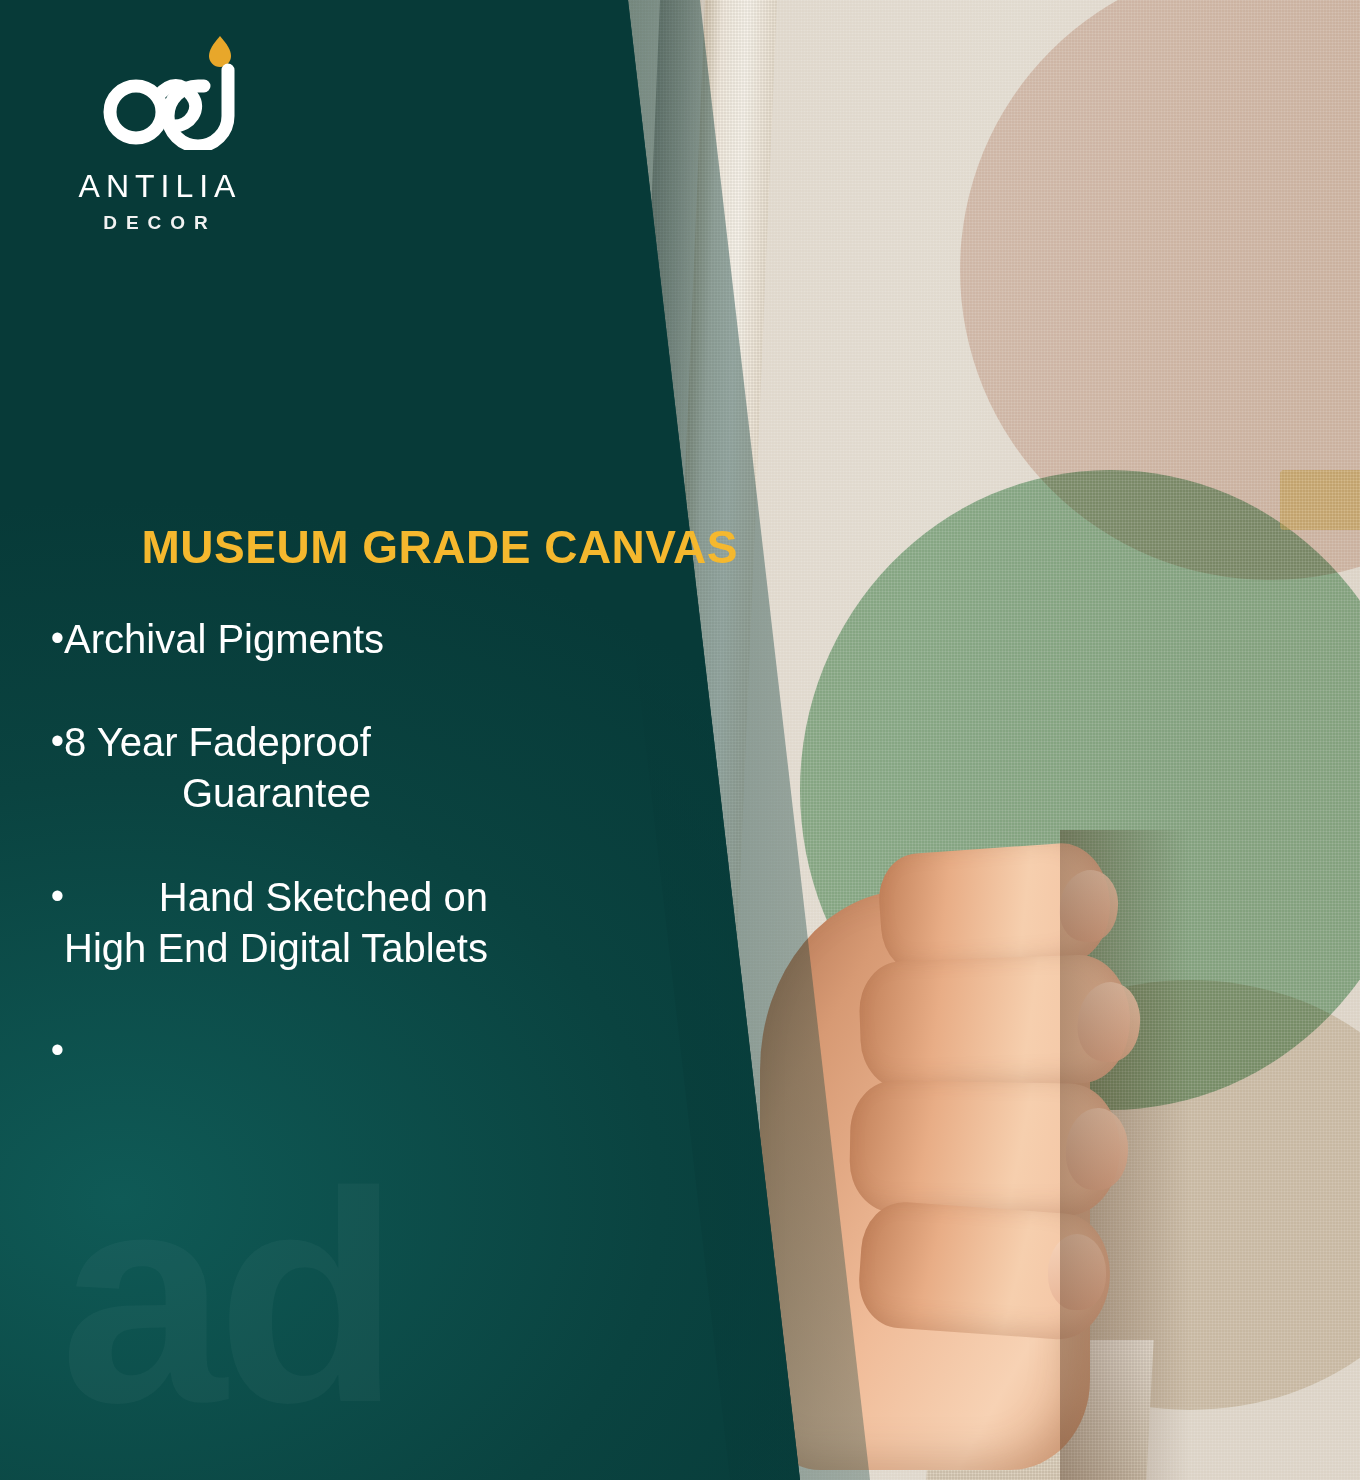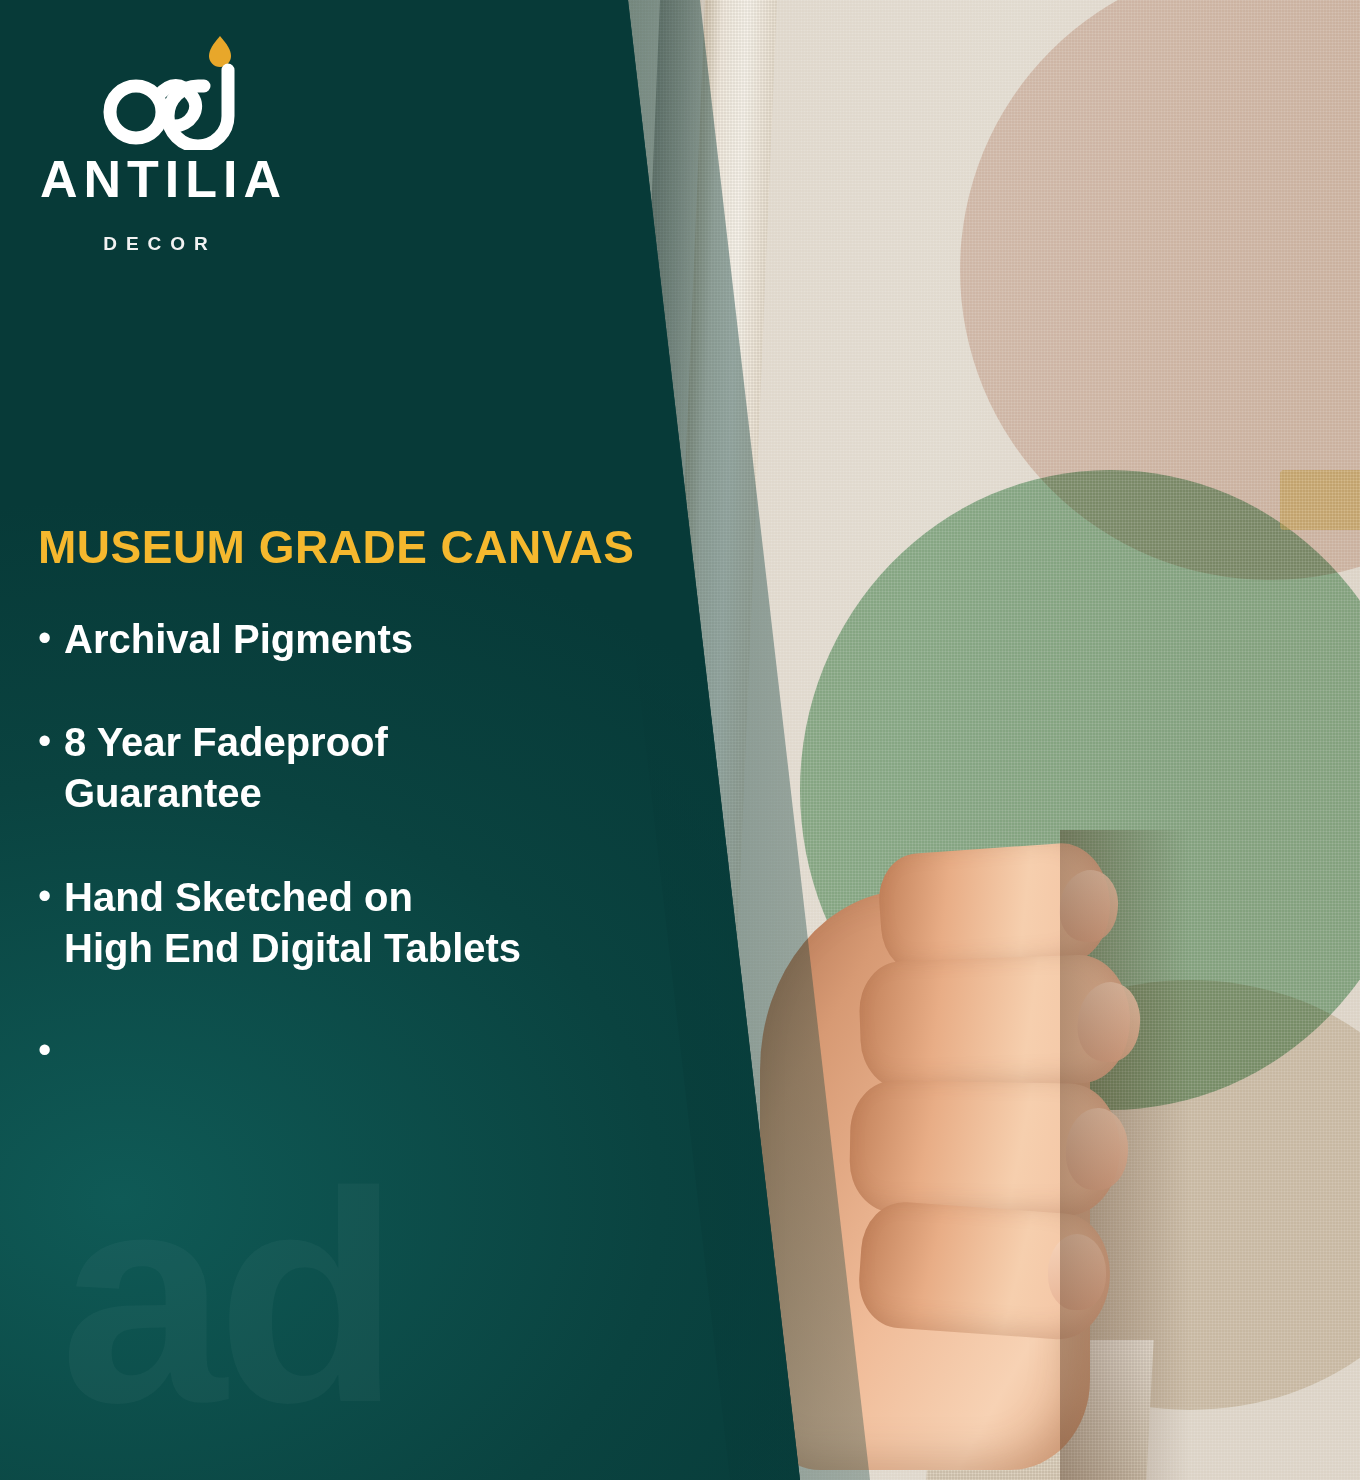--- a/index.html
+++ b/index.html
@@ -207,11 +207,11 @@
     margin: 0 auto;
   }
   .logo-word {
-    font-size: 52px;
-    font-weight: 700;
+    font-size: 32px;
+    font-weight: 400;
     letter-spacing: 6px;
     line-height: 1;
-    margin-top: 3px;
+    margin-top: 20px;
   }
   .logo-sub {
     font-size: 19px;

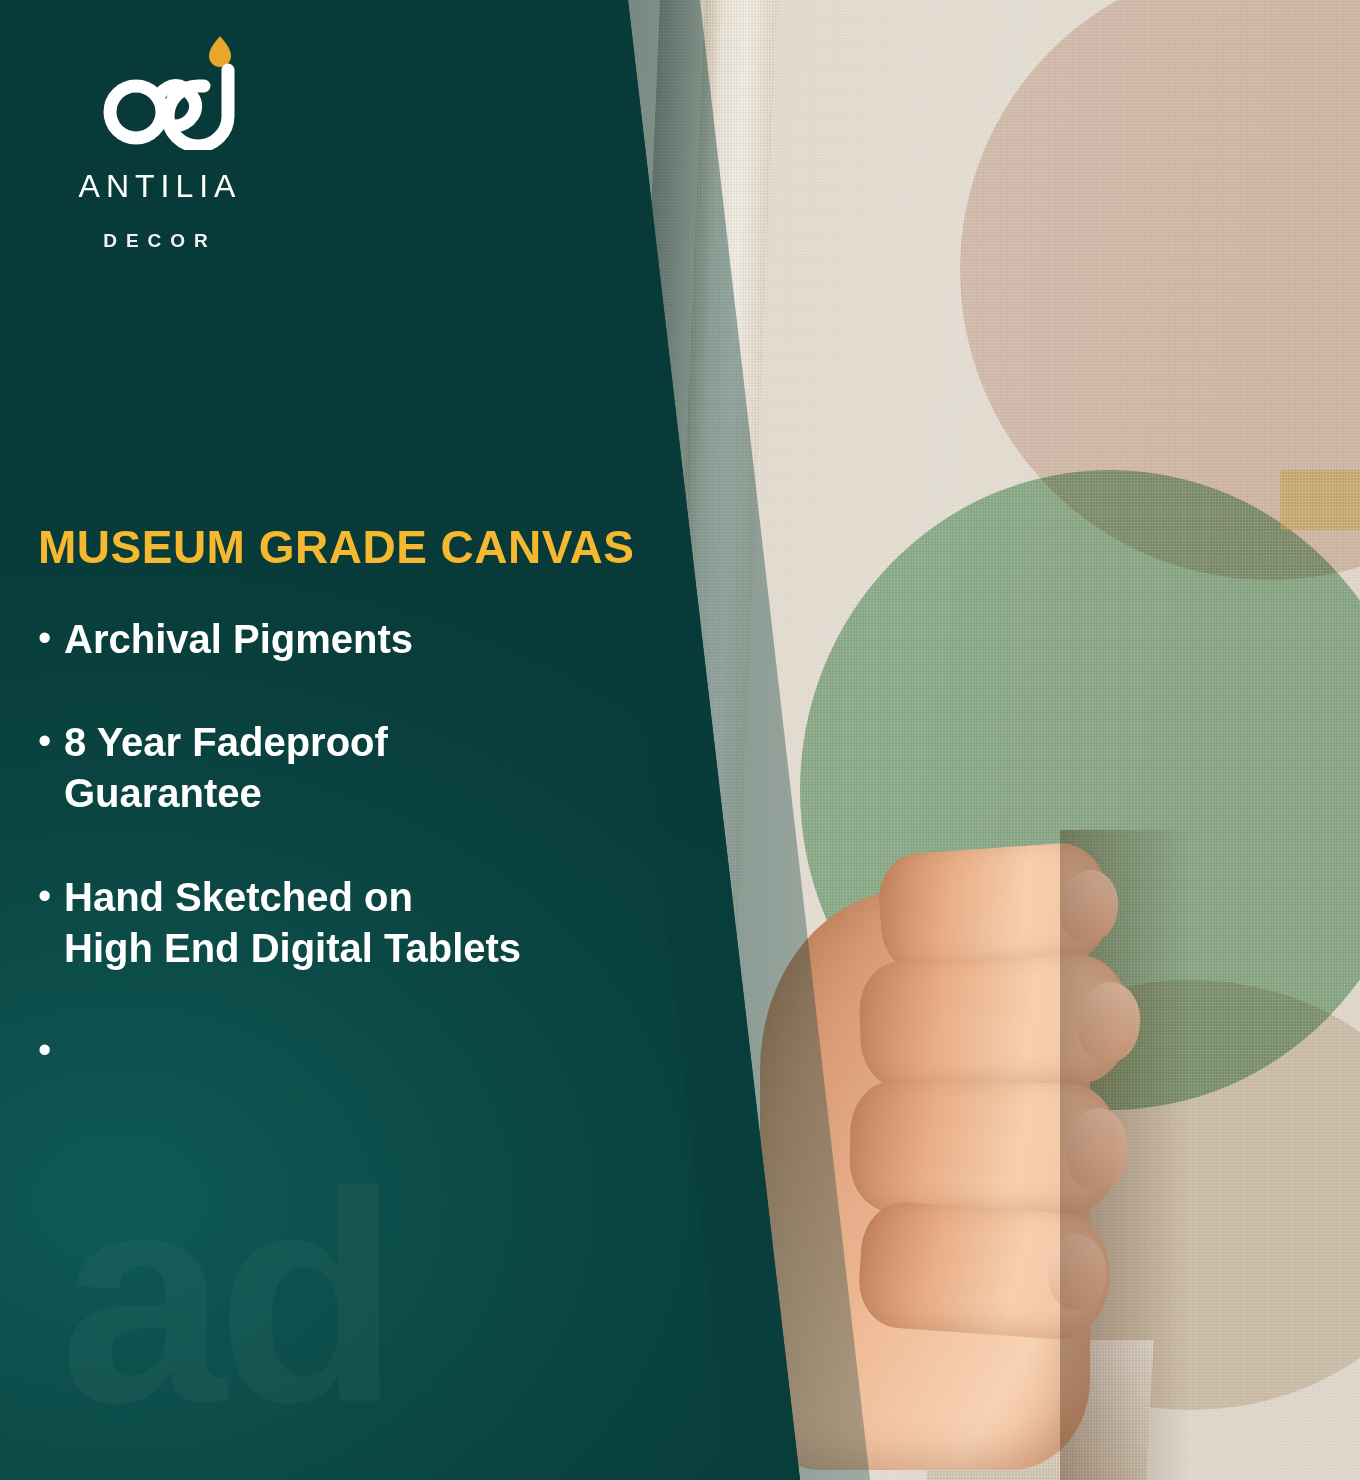--- a/index.html
+++ b/index.html
@@ -217,7 +217,7 @@
     font-size: 19px;
     font-weight: 600;
     letter-spacing: 9px;
-    margin-top: 28px;
+    margin-top: 10px;
     color: #f2f2f2;
   }
 

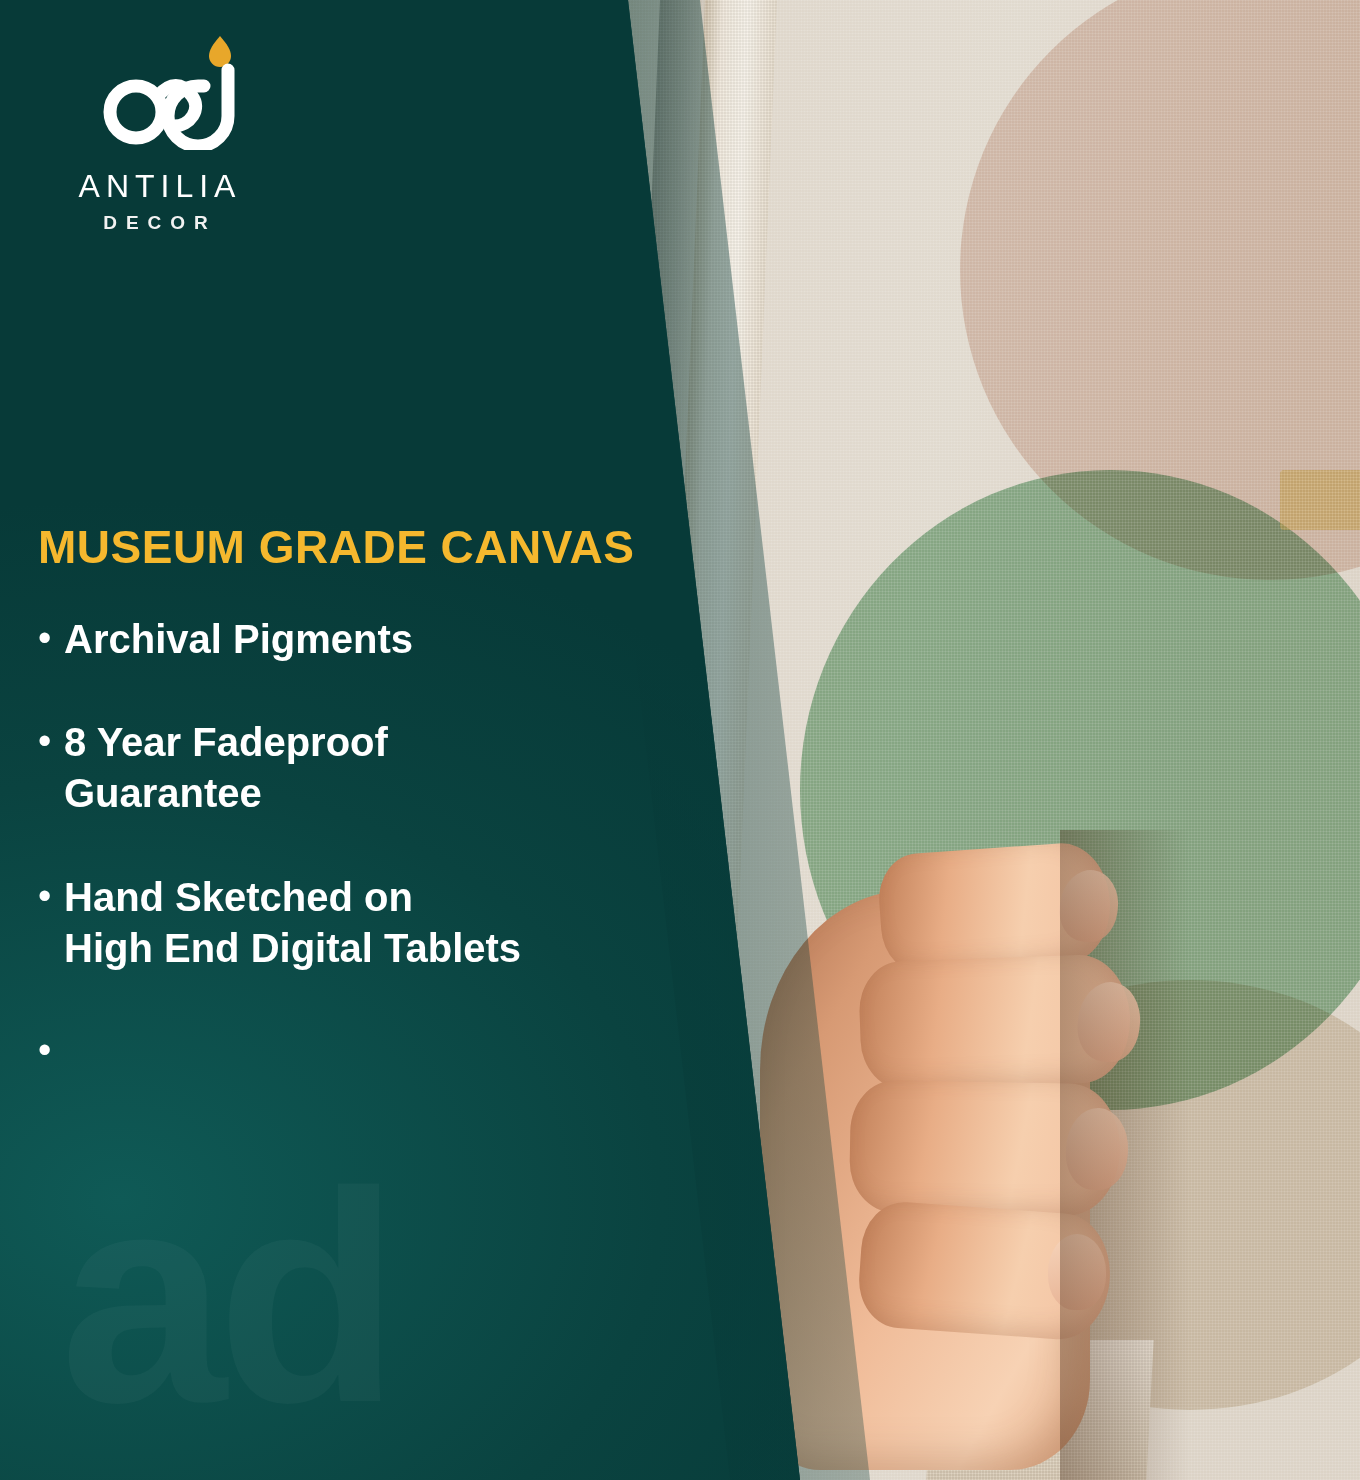--- a/index.html
+++ b/index.html
@@ -227,6 +227,7 @@
     left: 38px;
     top: 520px;
     width: 700px;
+    text-align: right;
   }
   .headline {
     color: #f5b82e;

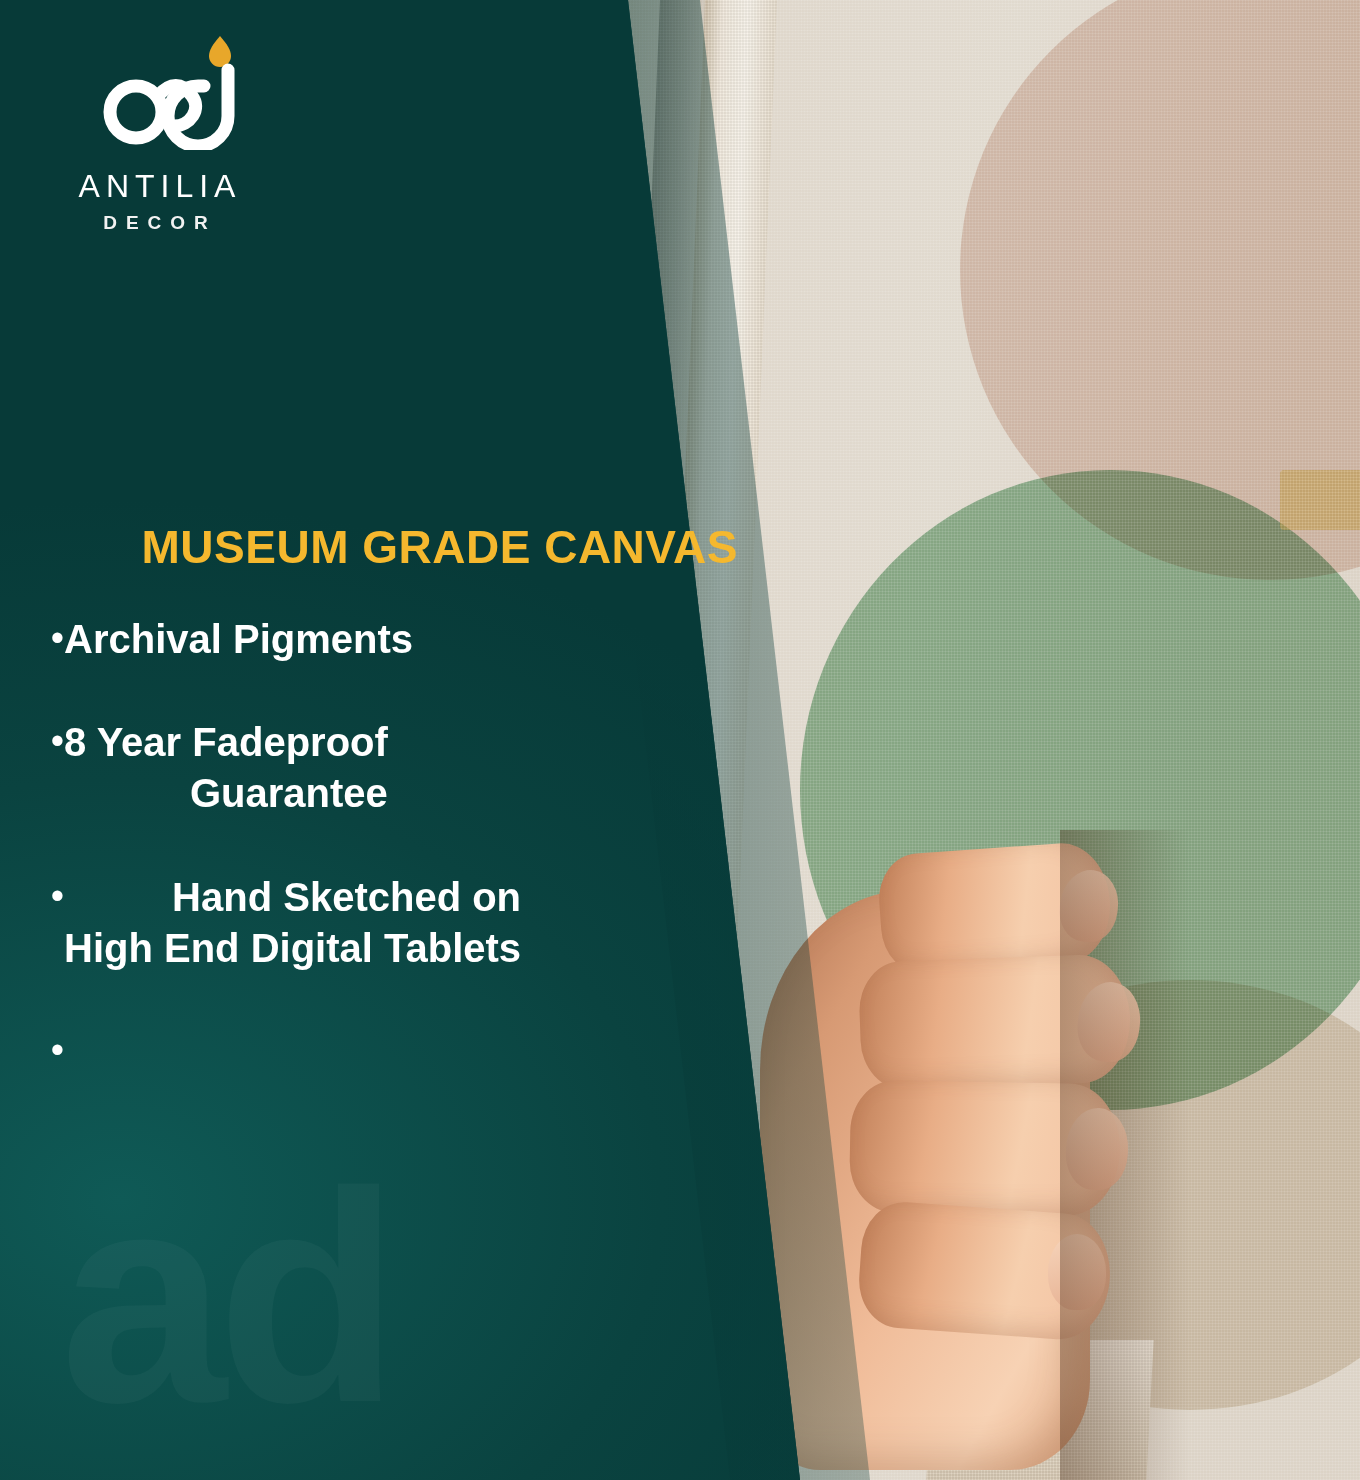--- a/index.html
+++ b/index.html
@@ -258,7 +258,6 @@
   }
   .bullets li .txt {
     white-space: pre-line;
-    font-weight: bold;
   }
 </style>
 </head>

